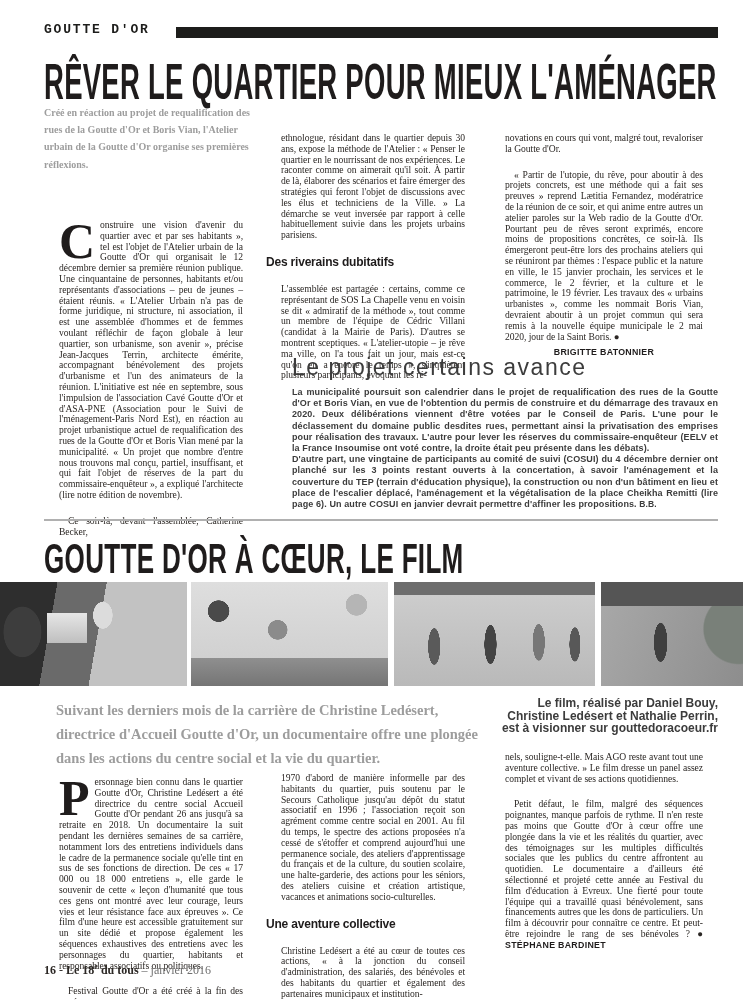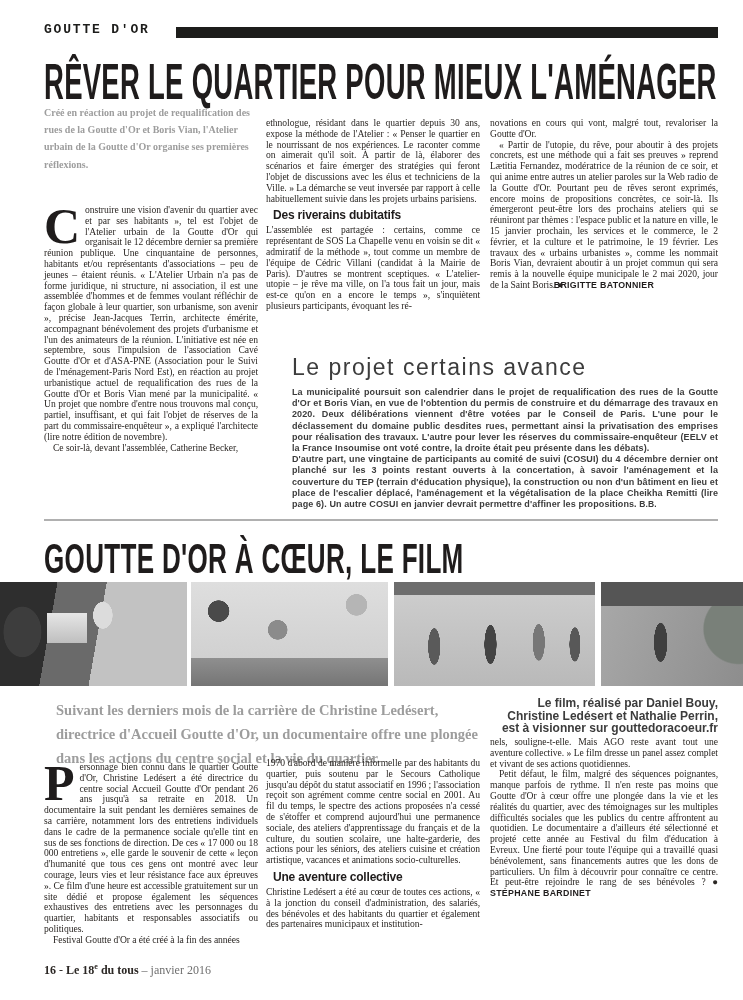--- a/index.html
+++ b/index.html
@@ -41,7 +41,7 @@
     font-size:9.6px; line-height:10.8px; letter-spacing:-0.05px;
     text-align:justify; color:#2b2724;
   }
-  .col p { margin:0; }
+  .col p { margin:15px; }
   .col p.indent { text-indent:9px; }
   .a1c1 { left:44px;  top:205px; }
   .a1c2 { left:266px; top:118px; }

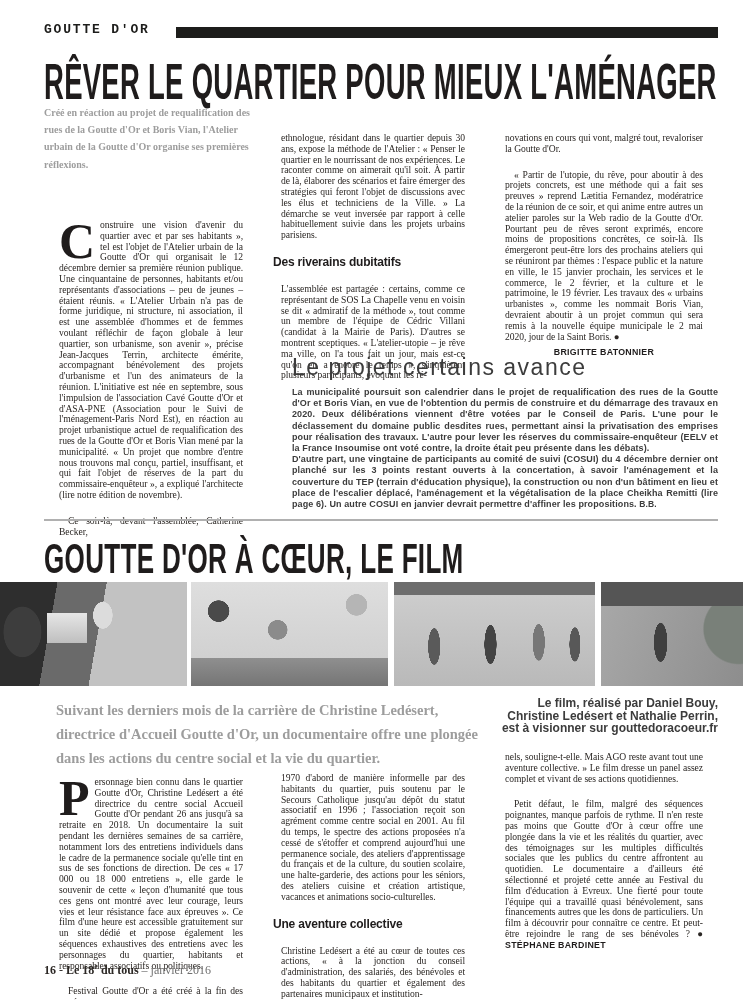--- a/index.html
+++ b/index.html
@@ -57,7 +57,7 @@
   .subhead {
     font-family:"Liberation Sans", sans-serif; font-weight:bold;
     font-size:12px; line-height:13px; letter-spacing:-0.2px;
-    color:#1f1c1c; margin:5px 0 3px 7px; text-align:left;
+    color:#1f1c1c; margin:5px 0 3px 0; text-align:left;
   }
   .author-line {
     font-family:"Liberation Sans", sans-serif; font-weight:bold;

